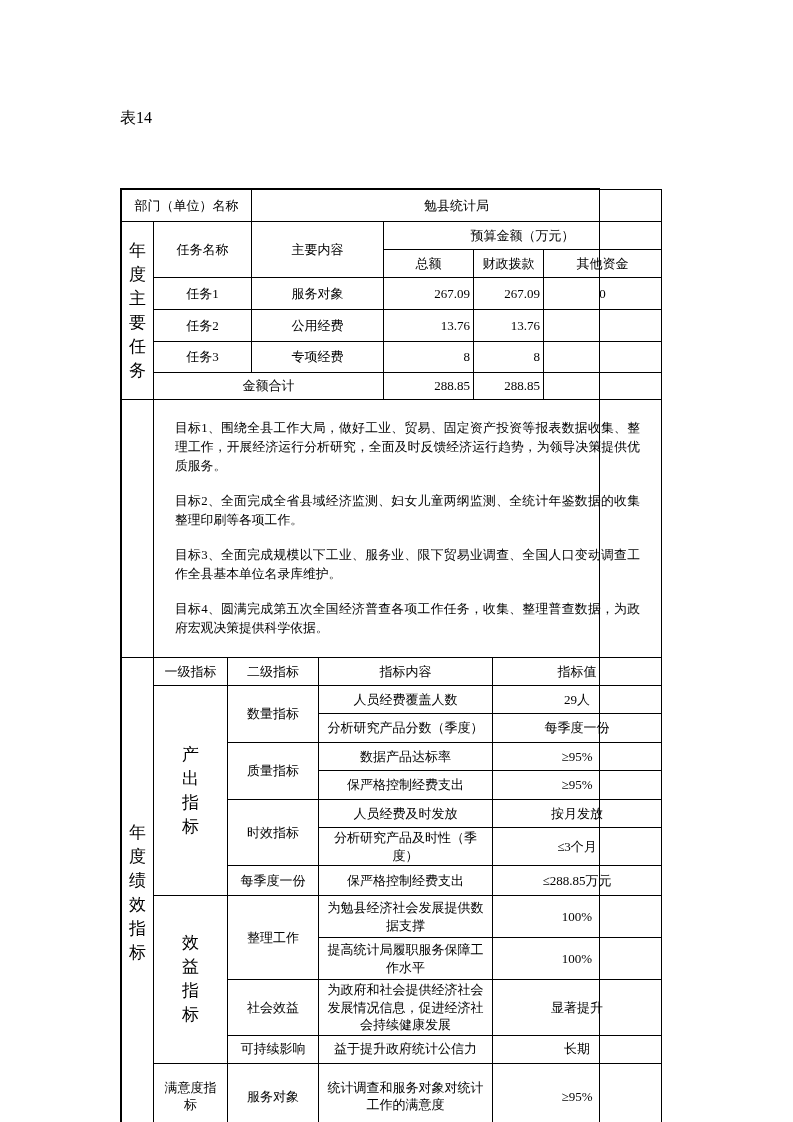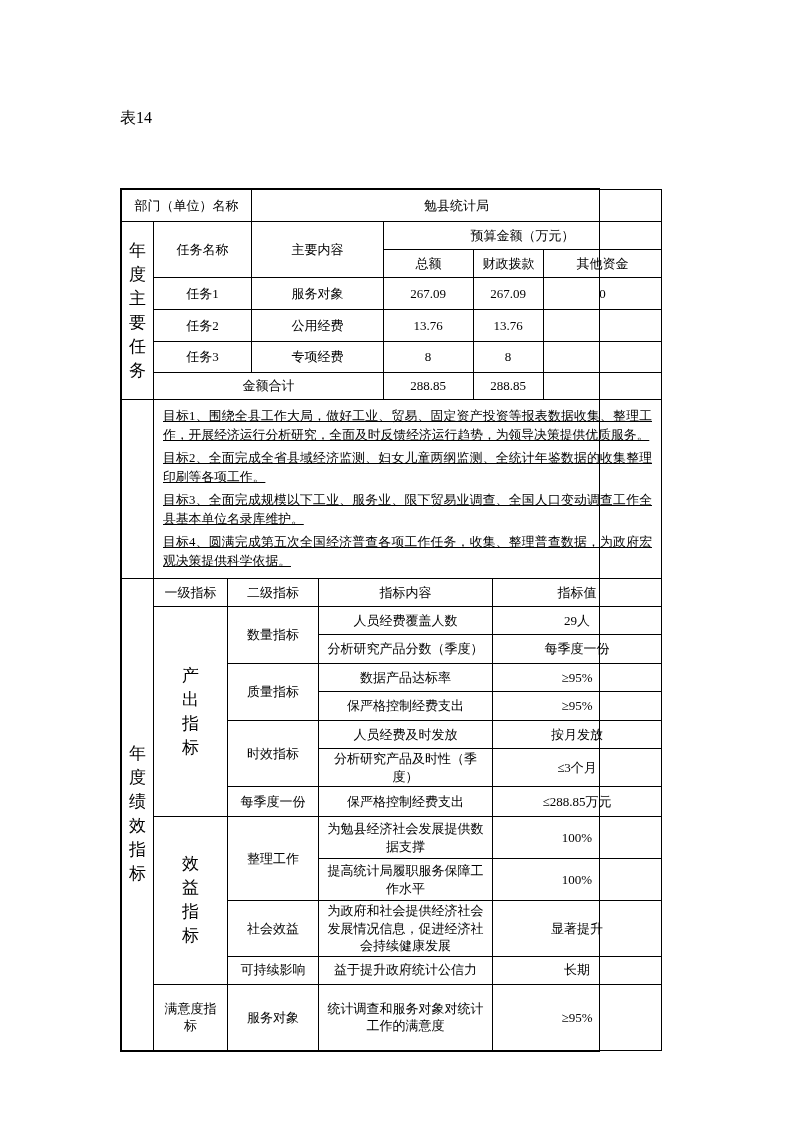--- a/index.html
+++ b/index.html
@@ -43,7 +43,7 @@
     overflow:hidden;
     word-break:break-all;
   }
-  td.num{padding-right:3px;}
+  td.num{text-align:right;padding-right:3px;}
   td.content-cell{padding:1px 6px;font-family:Liberation Serif, serif;}
   .vlabel{
     width:1em;margin:0 auto;

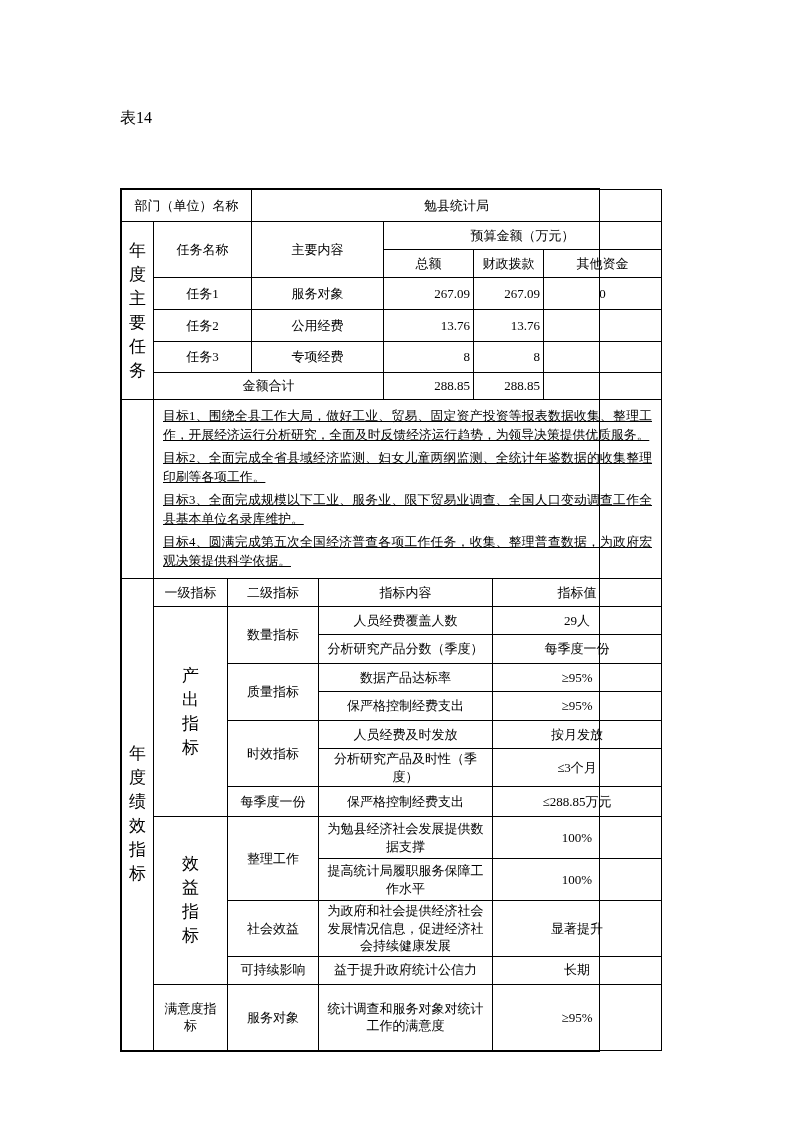--- a/index.html
+++ b/index.html
@@ -59,7 +59,7 @@
     font-size:12.8px;
     line-height:19px;
   }
-  .goals-cell p{margin:4px;text-decoration:underline;}
+  .goals-cell p{margin:16px;}
 </style>
 </head>
 <body>

